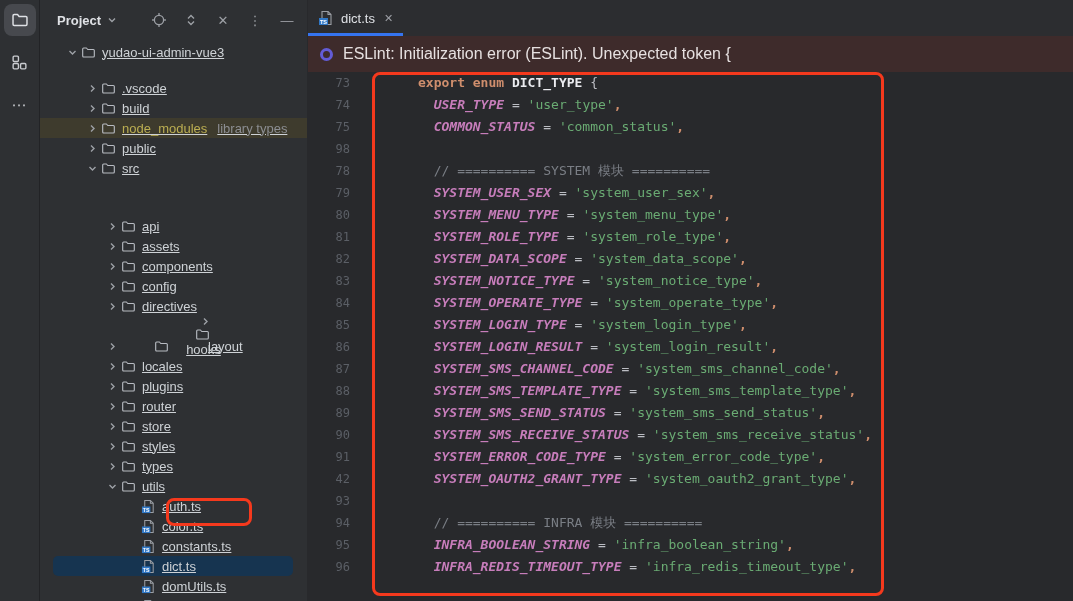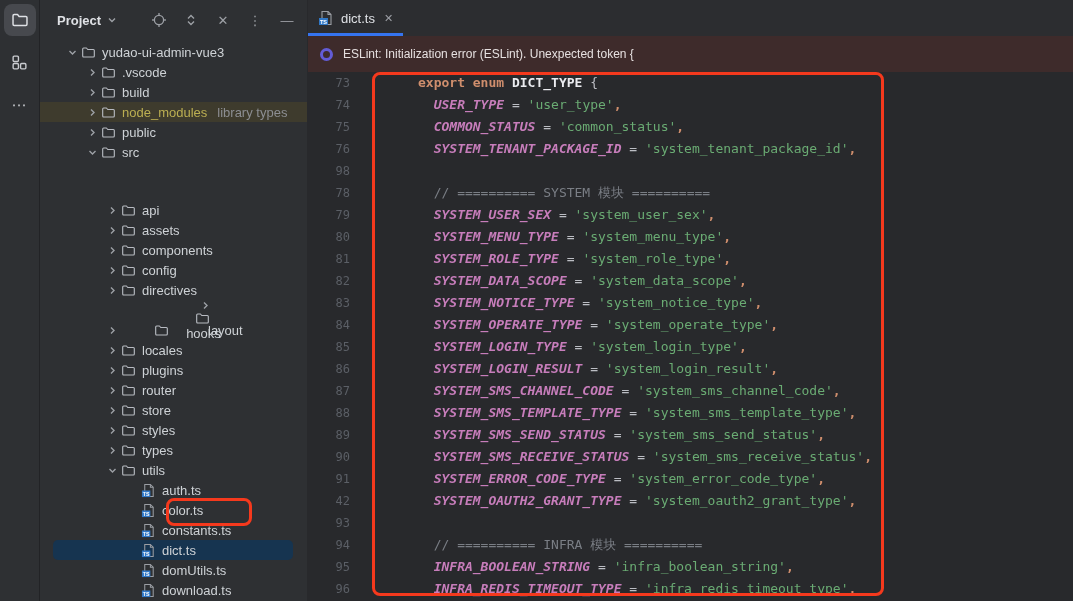--- a/index.html
+++ b/index.html
@@ -35,6 +35,7 @@
   .row {
     height:20px; display:flex; align-items:center; white-space:nowrap; cursor:pointer;
     color:#ced2d6;
+    text-decoration:underline;
   }
   .row .chev { width:17px; flex:none; display:flex; justify-content:center; color:#9da0a6; }
   .row .ficon { width:21px; flex:none; display:flex; align-items:center; }

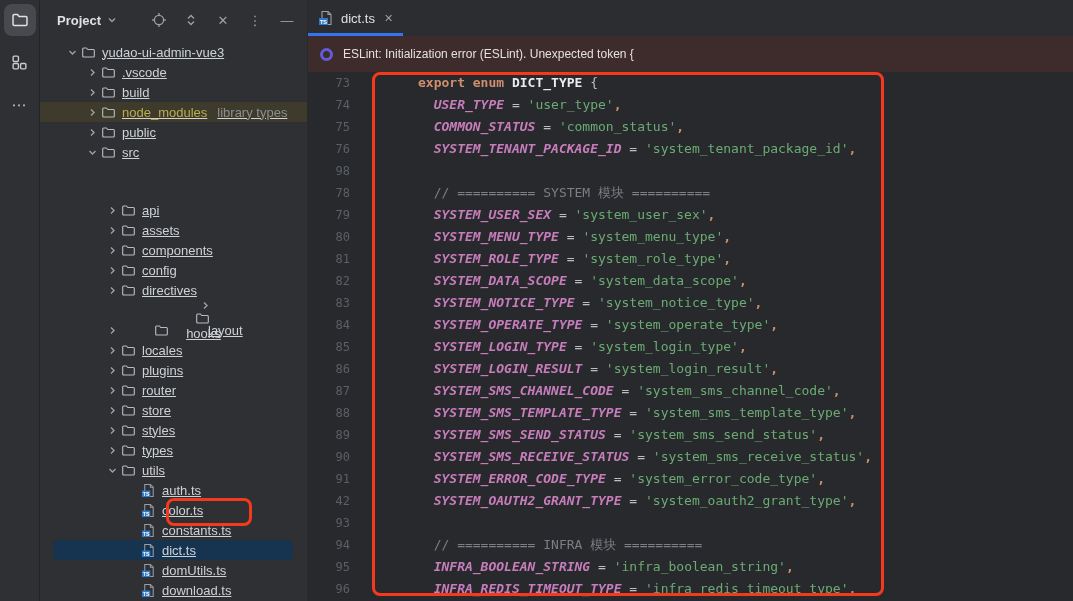--- a/index.html
+++ b/index.html
@@ -57,7 +57,7 @@
     height:36px; background:#3e2b2b; display:flex; align-items:center; padding-left:12px; gap:10px;
   }
   #banner-icon { width:13px; height:13px; border-radius:50%; border:3px solid #635cd6; flex:none; }
-  #banner-text { color:#e6e0e0; font-size:12px;text-align:center; }
+  #banner-text { color:#e6e0e0; font-size:16px;text-align:center; }
   #code { position:absolute; left:0; top:72px; right:0; bottom:0; font-family:"DejaVu Sans Mono", monospace; font-size:13px; }
   .cline { display:flex; height:22px; line-height:22px; cursor:text;gap:40px; }
   .cline .ln { width:42px; flex:none; text-align:right; color:#5b5f66; font-size:12px; cursor:pointer; }

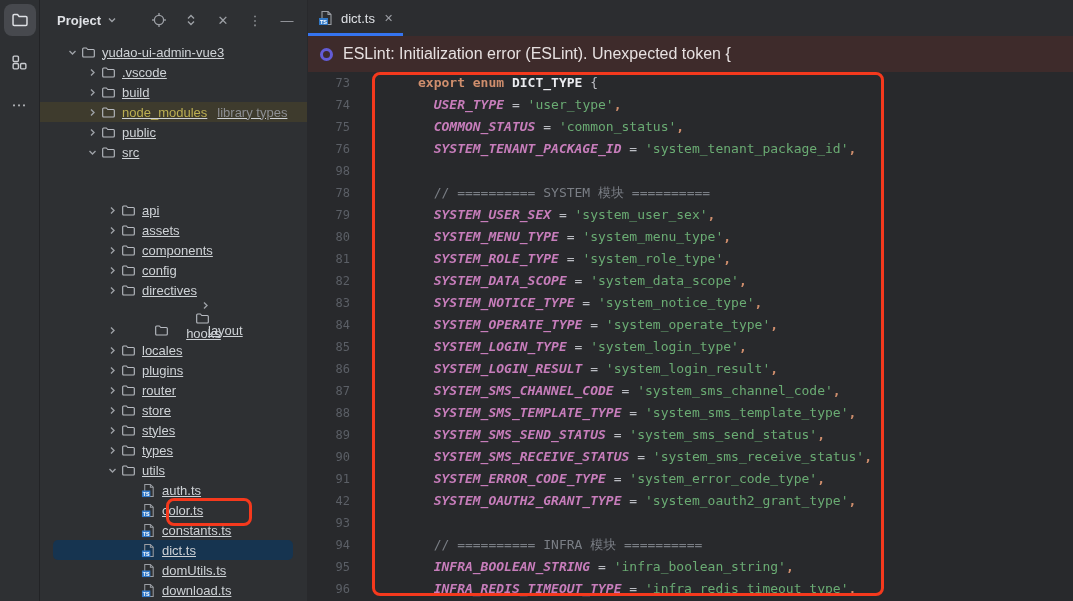--- a/index.html
+++ b/index.html
@@ -148,7 +148,7 @@
           </span>
           <span class="lbl">yudao-ui-admin-vue3</span>
         </div>
-        <div class="row" style="padding-left: 44px;">
+        <div class="row" style="padding-left: 44px; margin-top: 16px;">
           <span class="chev">
             <svg width="11" height="11" viewBox="0 0 11 11">
               <polyline points="4,2.5 7,5.5 4,8.5" fill="none" stroke="#9da0a6" stroke-width="1.4"></polyline>

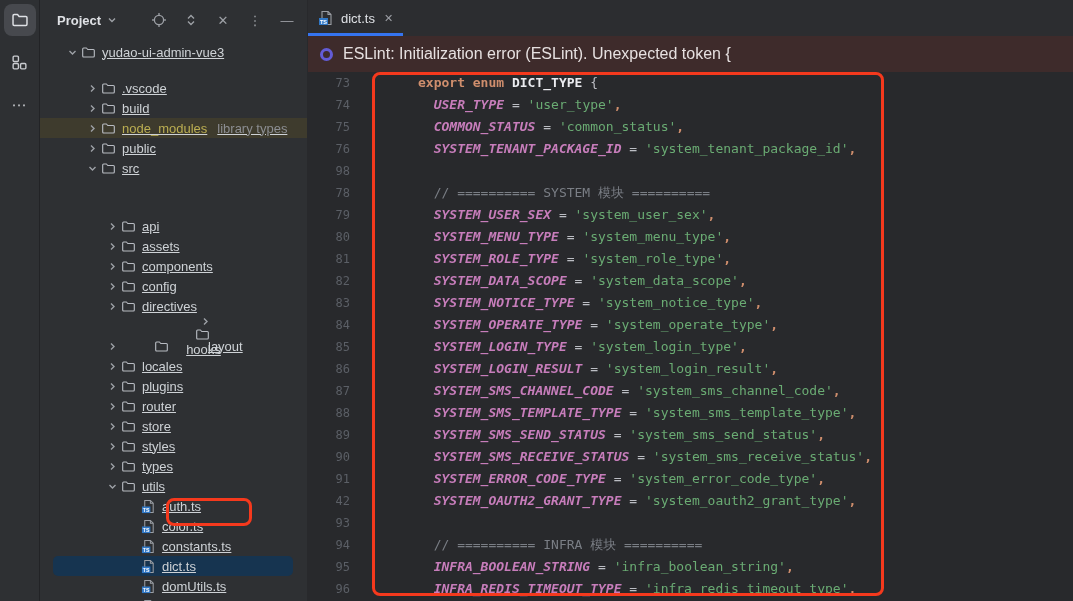--- a/index.html
+++ b/index.html
@@ -530,10 +530,6 @@
           <span class="lc"><span class="tk-pl">  </span><span class="tk-fld">COMMON_STATUS</span><span class="tk-pl"> = </span><span class="tk-str">'common_status'</span><span class="tk-kw">,</span></span>
         </div>
         <div class="cline">
-          <span class="ln">76</span>
-          <span class="lc"><span class="tk-pl">  </span><span class="tk-fld">SYSTEM_TENANT_PACKAGE_ID</span><span class="tk-pl"> = </span><span class="tk-str">'system_tenant_package_id'</span><span class="tk-kw">,</span></span>
-        </div>
-        <div class="cline">
           <span class="ln">98</span>
           <span class="lc"></span>
         </div>

